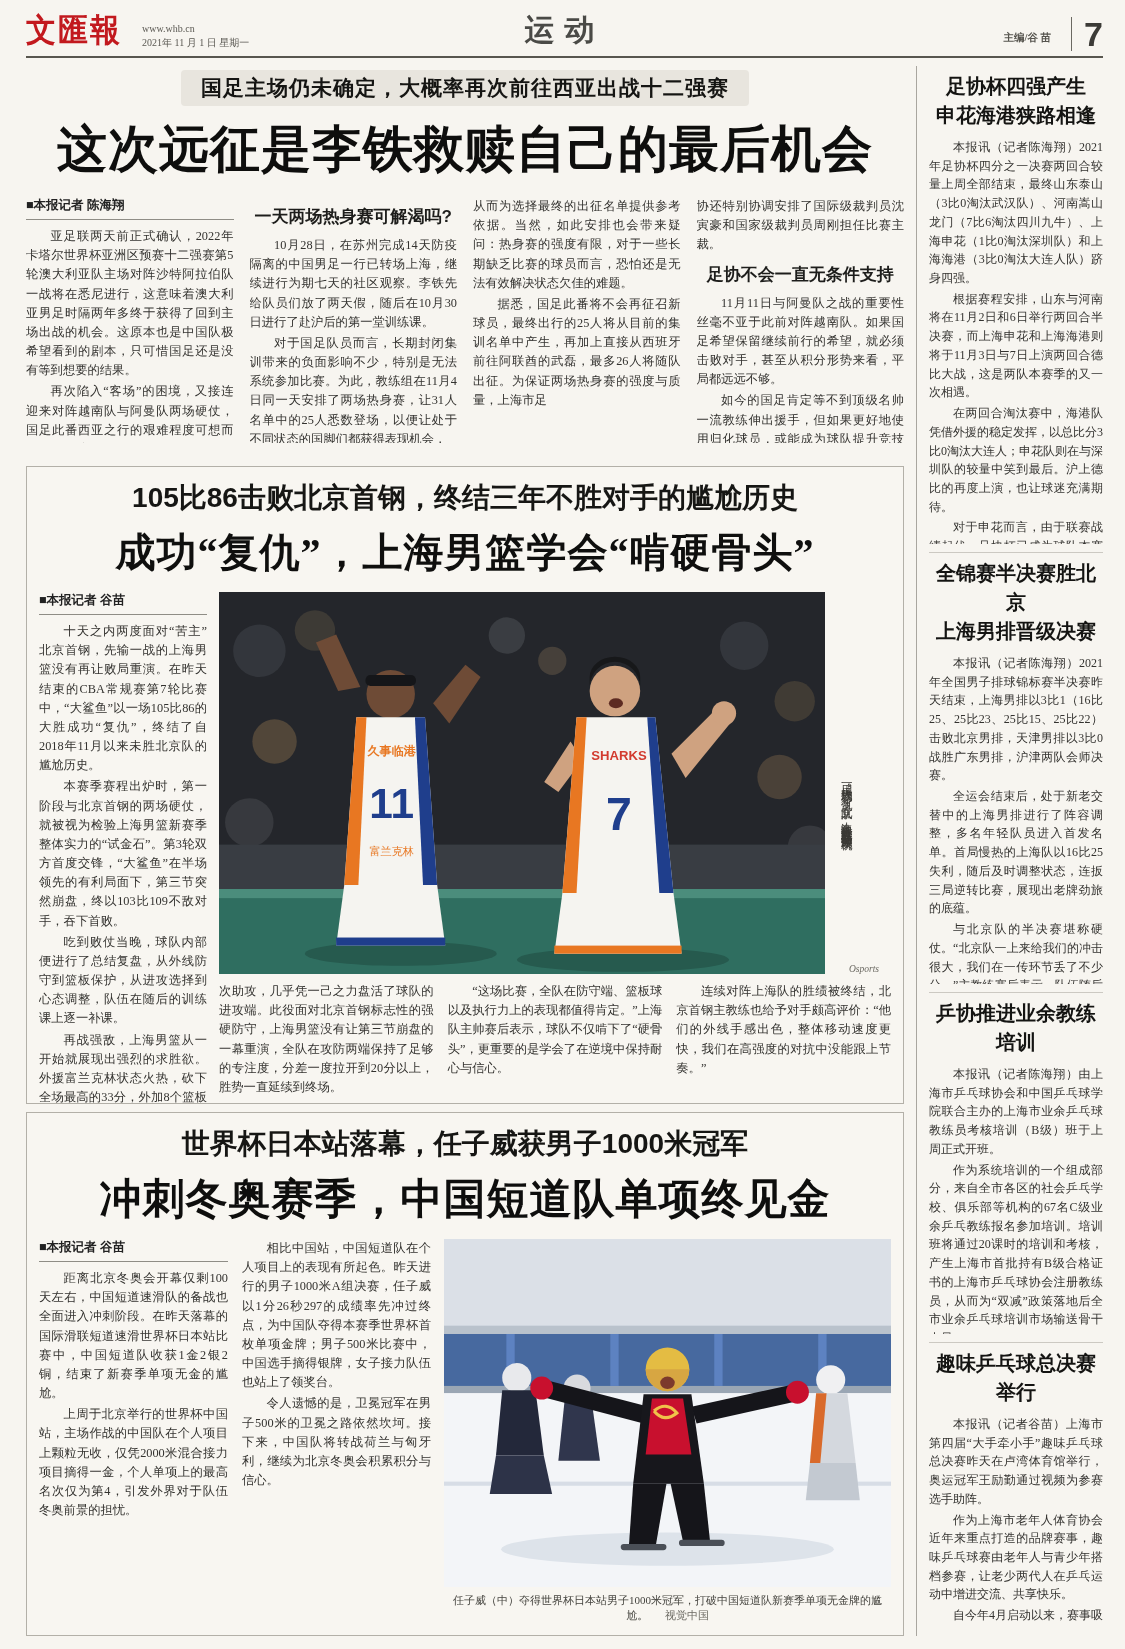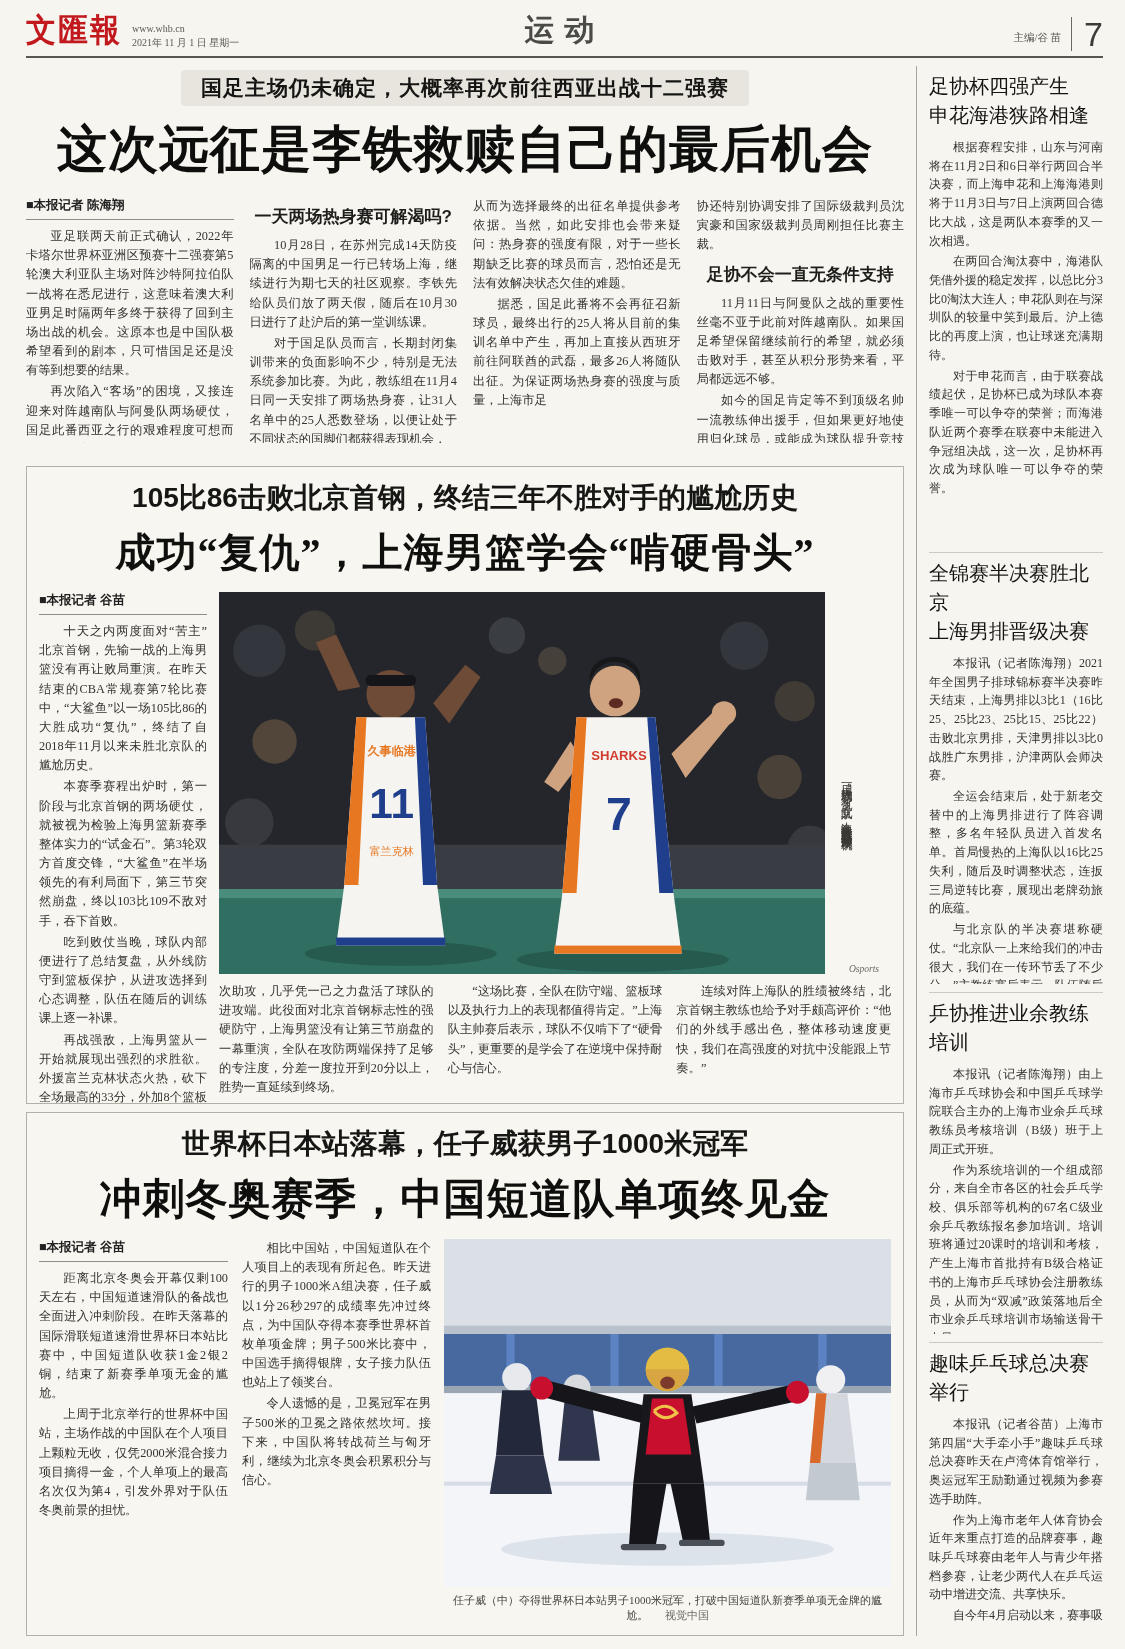--- a/index.html
+++ b/index.html
@@ -11,7 +11,7 @@
   
   .masthead { display:grid; grid-template-columns:1fr auto 1fr; align-items:flex-end;
               border-bottom:2px solid #58564f; padding-bottom:6px; height:48px; }
-  .mh-left { display:flex; align-items:flex-end; gap:10px; }
+  .mh-left { display:flex; align-items:flex-end; gap:20px; }
   .mh-logo { font-family:"Liberation Serif", serif; font-weight:bold; font-size:30px;
              color:#c2191e; letter-spacing:2px; transform:scaleY(1.08); }
   .mh-meta { font-size:10px; color:#5a5852; line-height:1.35; padding-bottom:2px; }

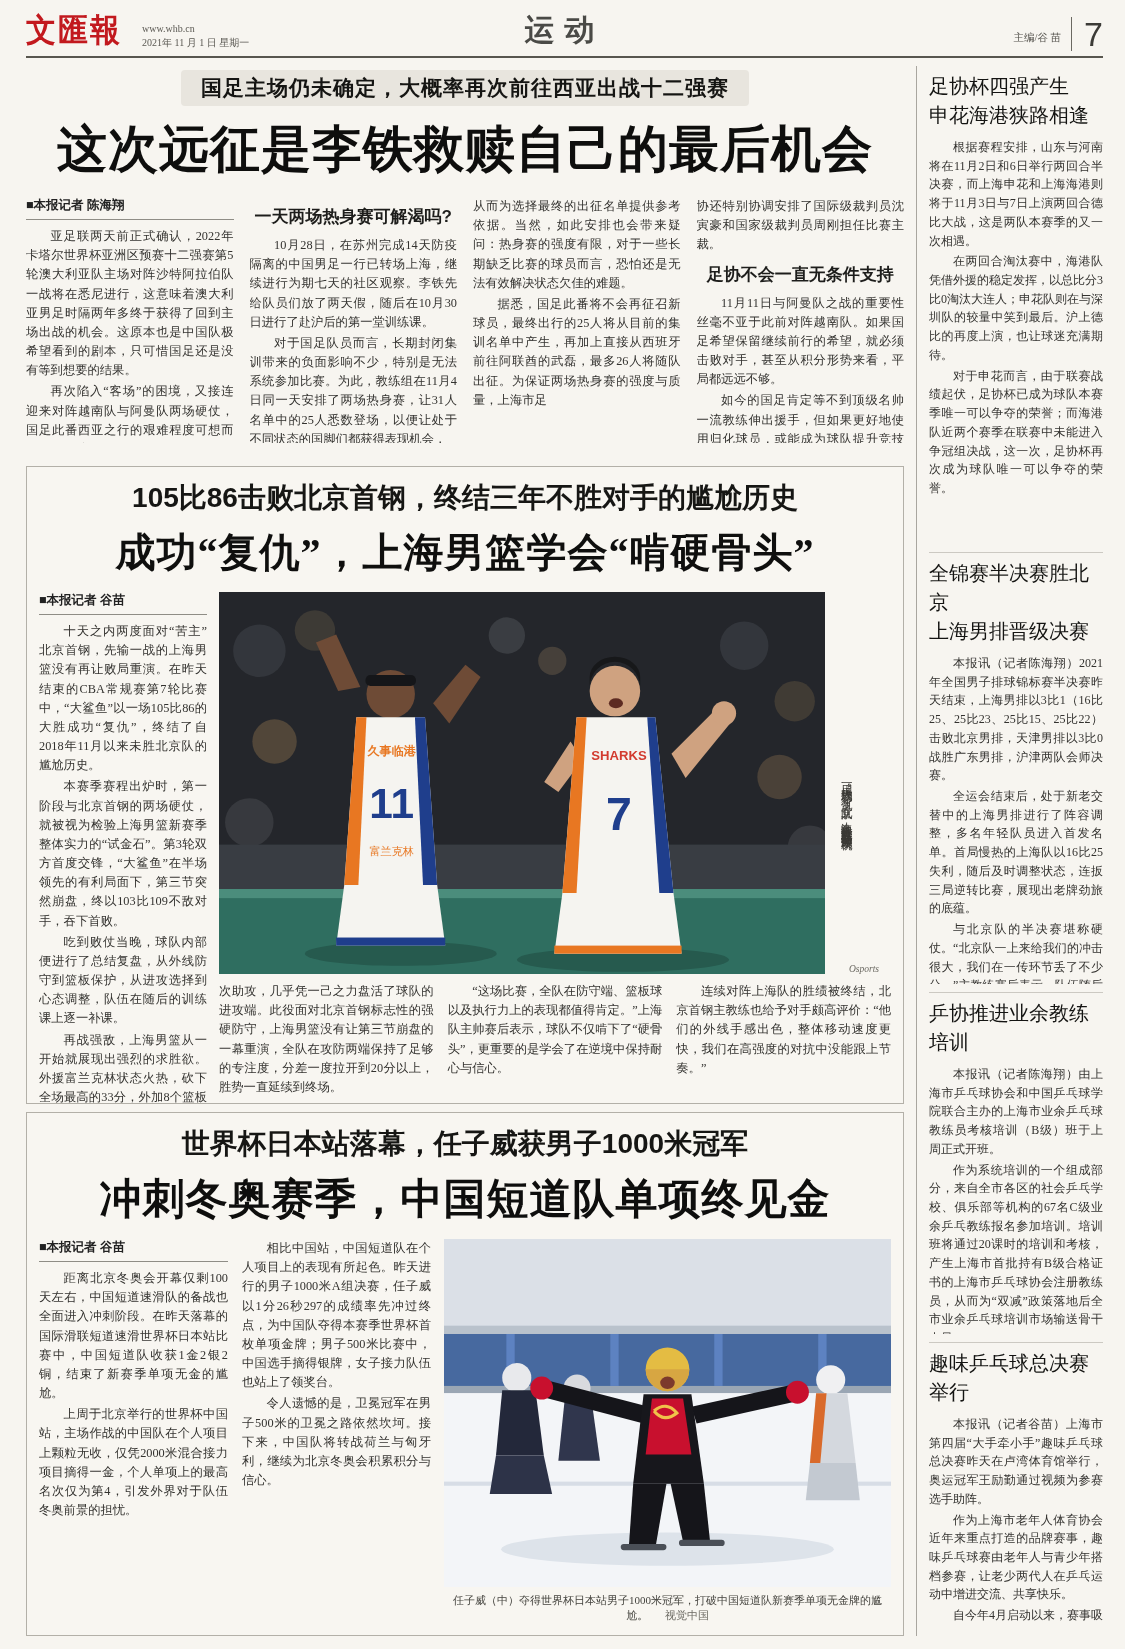--- a/index.html
+++ b/index.html
@@ -17,7 +17,7 @@
   .mh-meta { font-size:10px; color:#5a5852; line-height:1.35; padding-bottom:2px; }
   .mh-section { font-size:30px; font-weight:bold; color:#4a4a46; letter-spacing:10px;
                 font-family:"Liberation Serif", serif; padding-bottom:0px;}
-  .mh-right { display:flex; justify-content:flex-end; align-items:flex-end; gap:10px; }
+  .mh-right { display:flex; justify-content:flex-end; align-items:flex-end; gap:20px;font-weight:bold; }
   .mh-editor { font-size:10.5px; color:#55534d; padding-bottom:6px; }
   .mh-pagenum { font-size:34px; color:#3c3b37; font-family:"Liberation Sans", sans-serif;
                 border-left:1.5px solid #6b6962; padding-left:12px; line-height:1; }

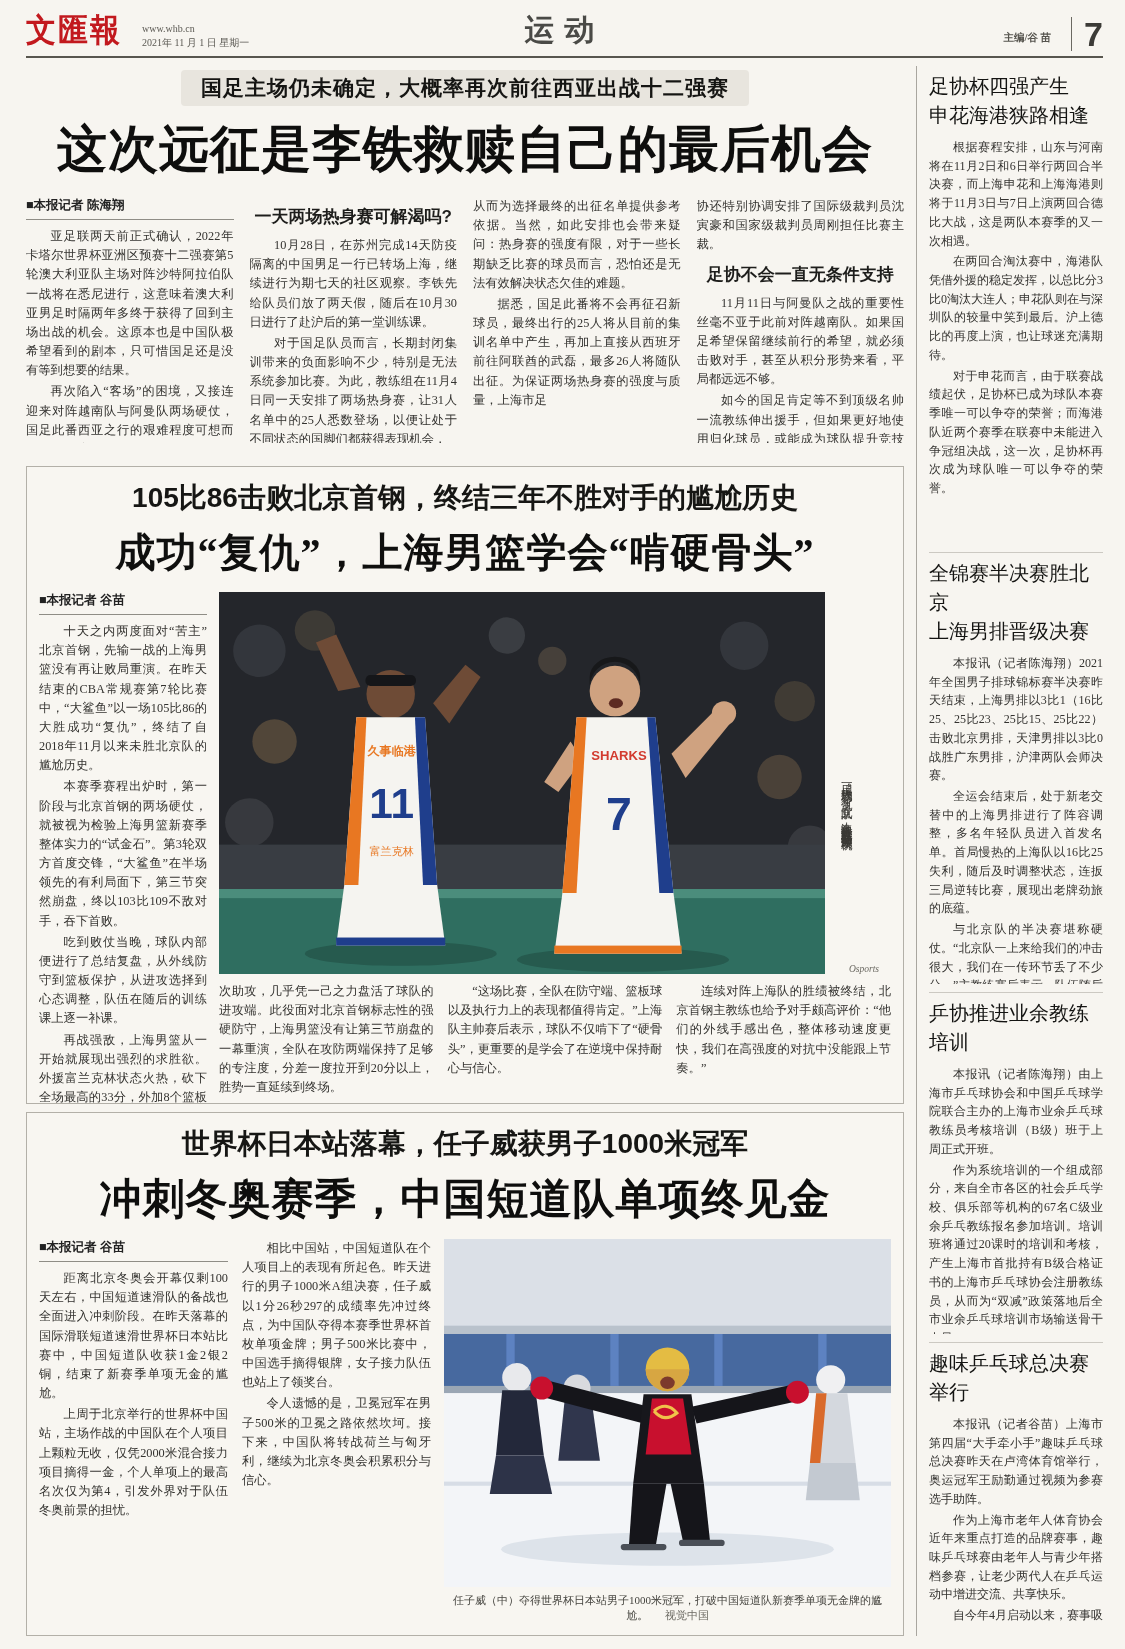--- a/index.html
+++ b/index.html
@@ -83,8 +83,8 @@
   
   .sb-article { overflow:hidden; padding-top:6px; }
   .sb-article + .sb-article { border-top:1px solid #ccc9c2; margin-top:8px; }
-  .sb-title { font-family:"Liberation Serif", serif; font-weight:normal; font-size:20px;
-              text-align:left; color:#141412; line-height:1.45; margin-bottom:8px; }
+  .sb-title { font-family:"Liberation Serif", serif; font-weight:bold; font-size:20px;
+              text-align:center; color:#141412; line-height:1.45; margin-bottom:8px; }
   .sb-article p.body { font-size:12px; }
   .sb-h1 { height:478px; }
   .sb-h2 { height:432px; }

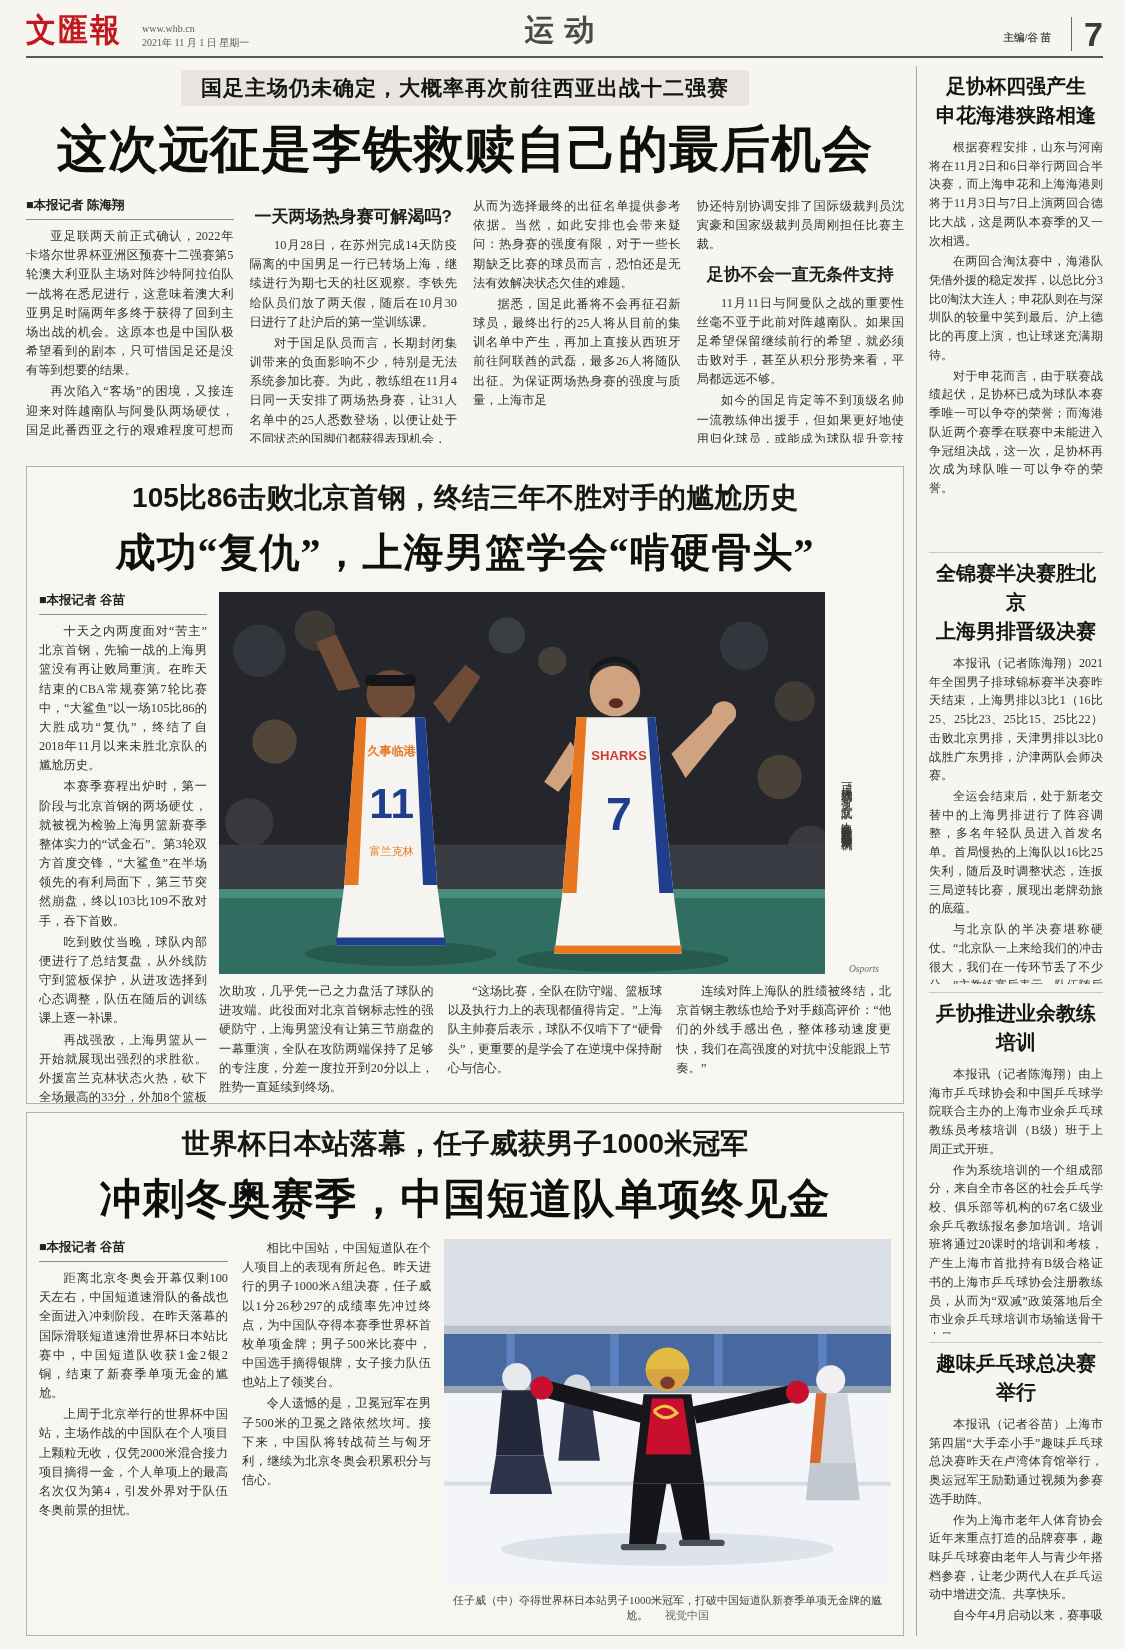--- a/index.html
+++ b/index.html
@@ -287,6 +287,7 @@
           <span>足协杯四强产生</span><br>
           <span>申花海港狭路相逢</span>
         </h3>
+        <p class="body">本报讯（记者陈海翔）2021年足协杯四分之一决赛两回合较量上周全部结束，最终山东泰山（3比0淘汰武汉队）、河南嵩山龙门（7比6淘汰四川九牛）、上海申花（1比0淘汰深圳队）和上海海港（3比0淘汰大连人队）跻身四强。</p>
         <p class="body">根据赛程安排，山东与河南将在11月2日和6日举行两回合半决赛，而上海申花和上海海港则将于11月3日与7日上演两回合德比大战，这是两队本赛季的又一次相遇。</p>
         <p class="body">在两回合淘汰赛中，海港队凭借外援的稳定发挥，以总比分3比0淘汰大连人；申花队则在与深圳队的较量中笑到最后。沪上德比的再度上演，也让球迷充满期待。</p>
         <p class="body">对于申花而言，由于联赛战绩起伏，足协杯已成为球队本赛季唯一可以争夺的荣誉；而海港队近两个赛季在联赛中未能进入争冠组决战，这一次，足协杯再次成为球队唯一可以争夺的荣誉。</p>

